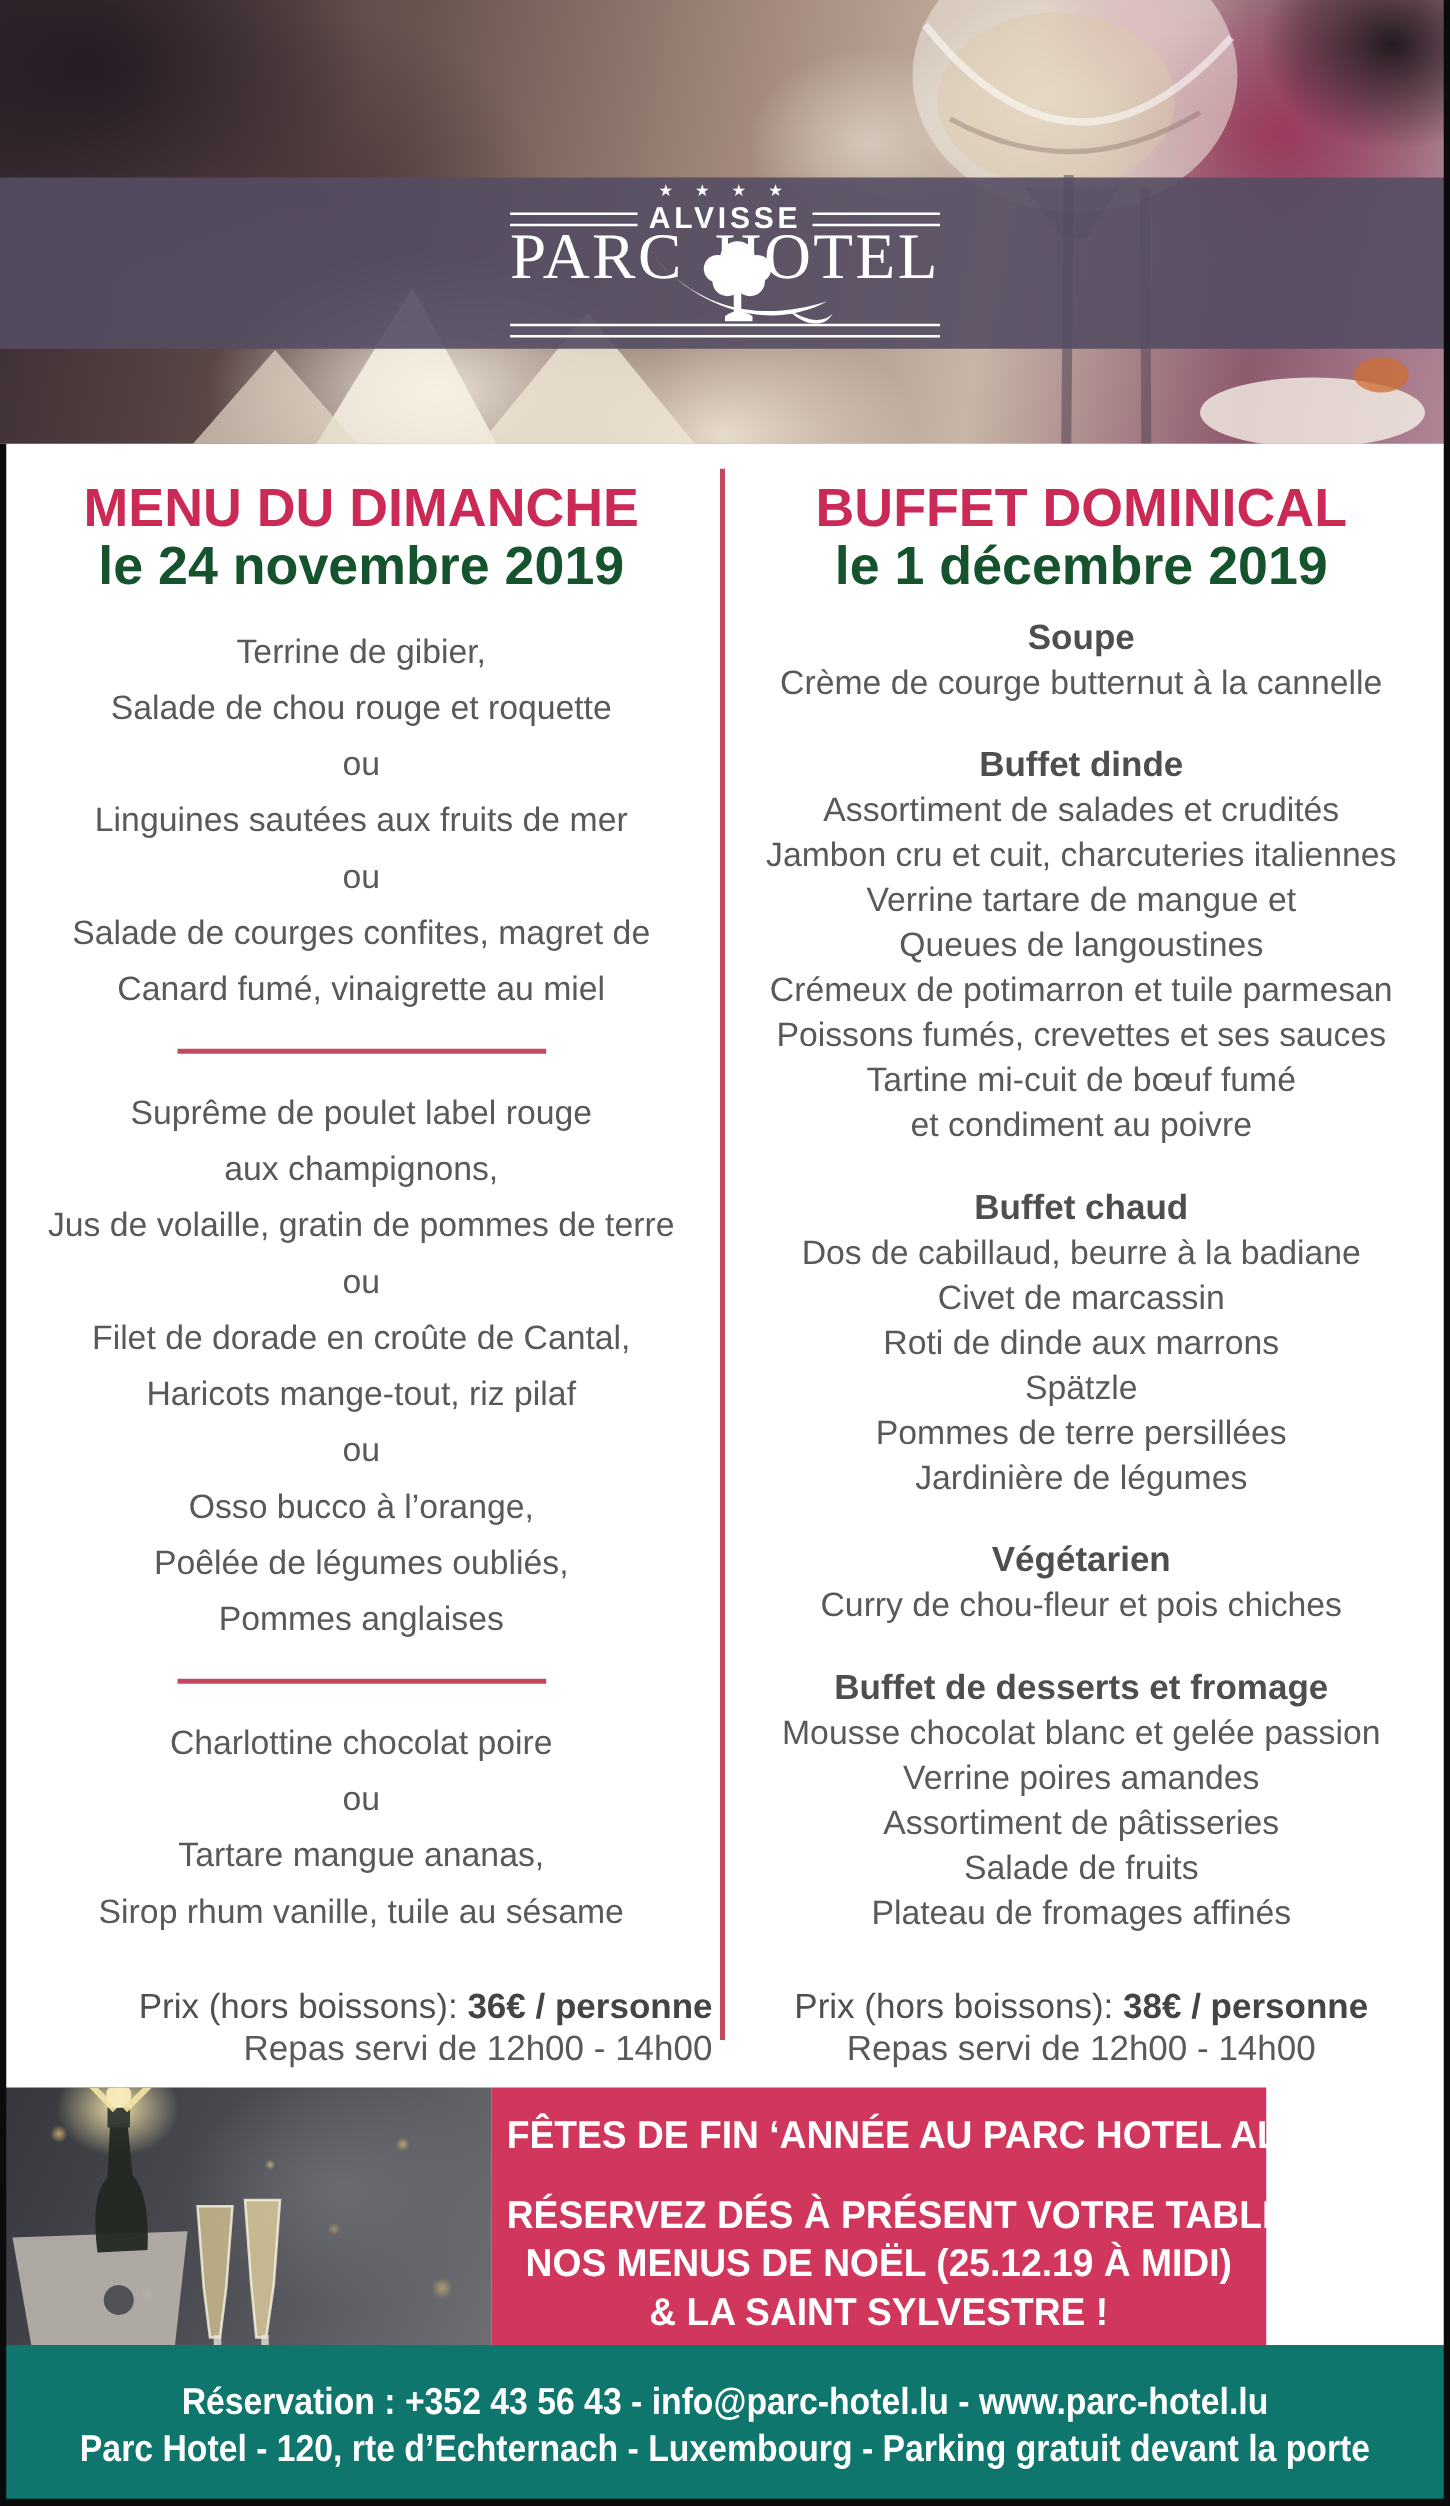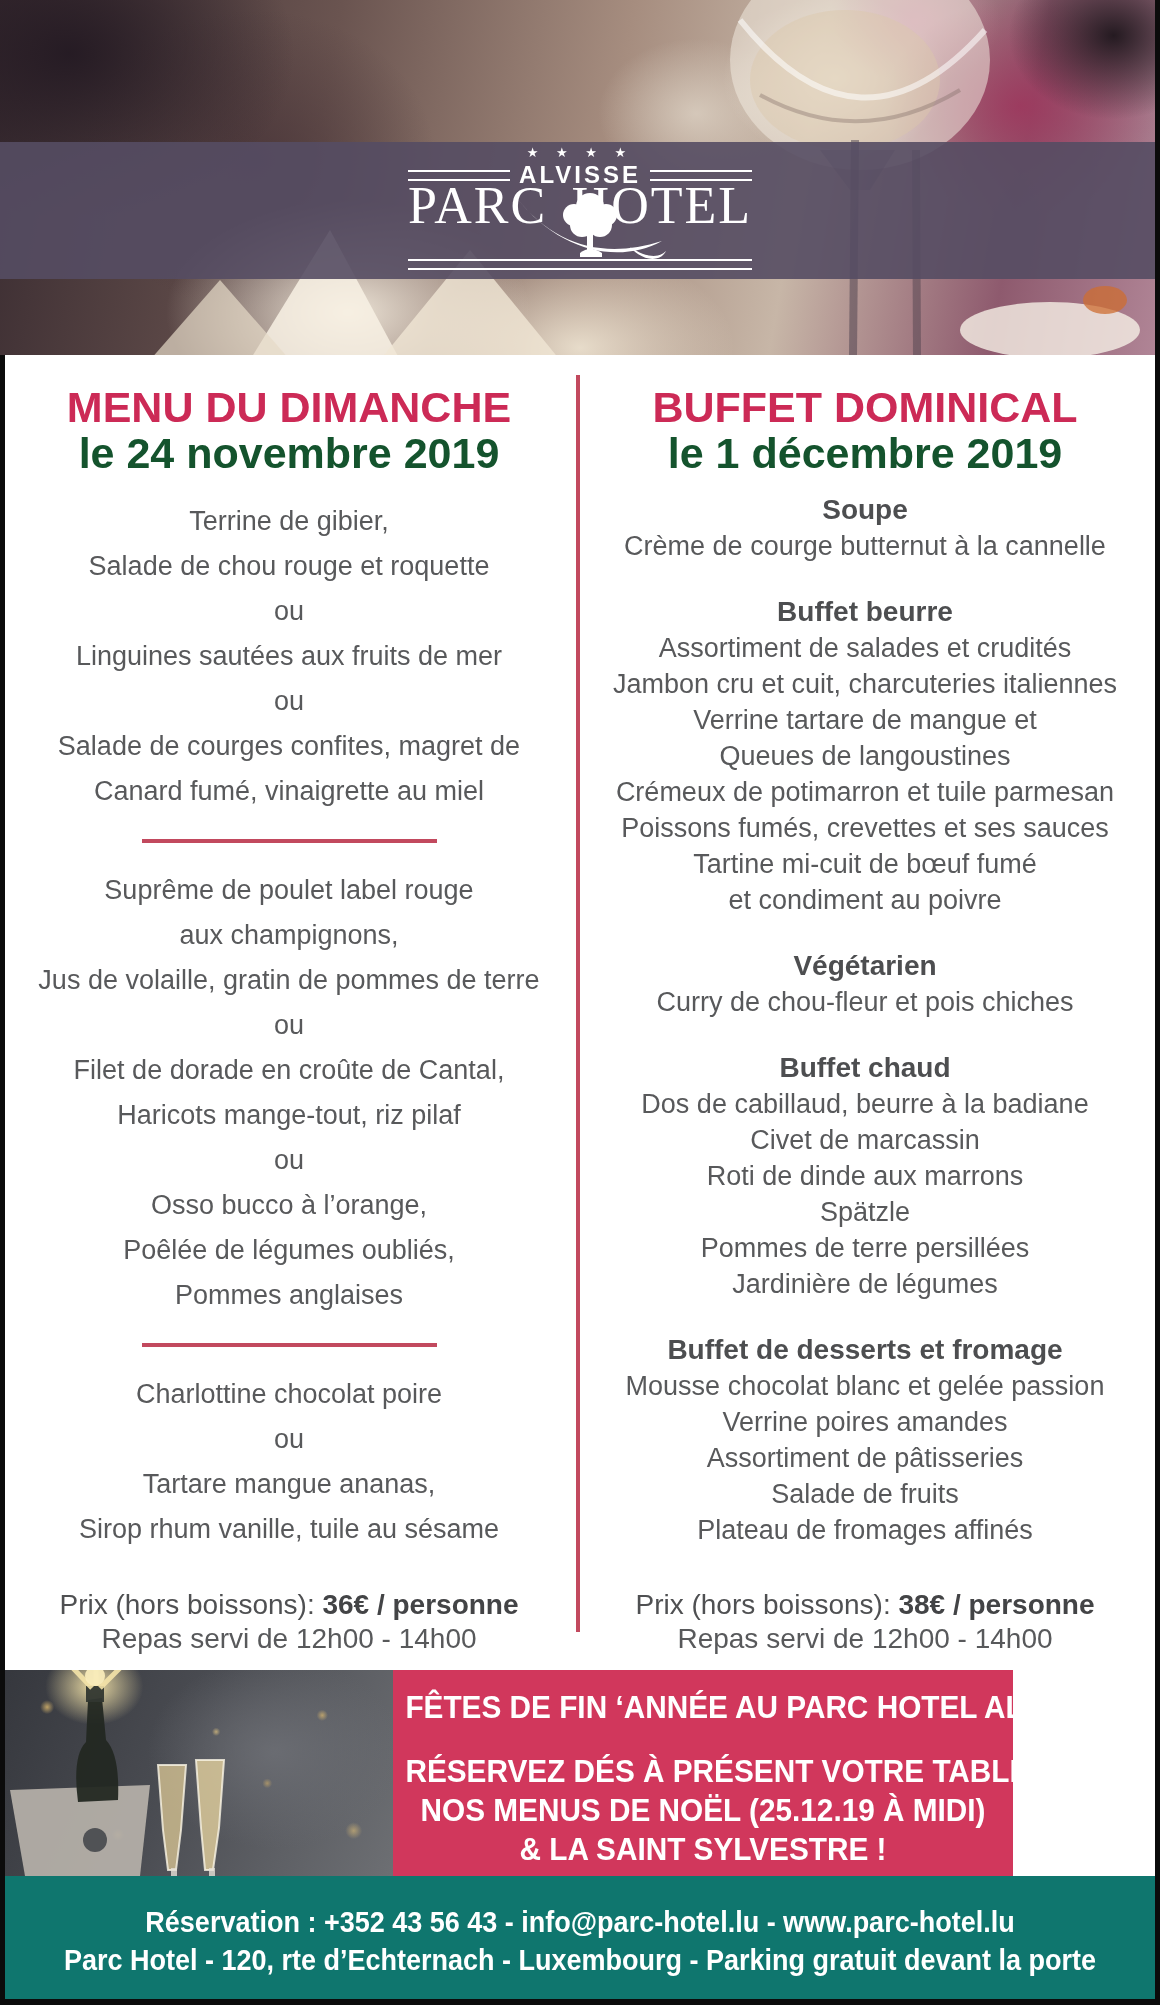--- a/index.html
+++ b/index.html
@@ -212,7 +212,7 @@
           <p class="item">Crème de courge butternut à la cannelle</p>
         </div>
         <div class="section">
-          <p class="subhead">Buffet beurre</p>
+          <p class="subhead">Buffet dinde</p>
           <p class="item">Assortiment de salades et crudités</p>
           <p class="item">Jambon cru et cuit, charcuteries italiennes</p>
           <p class="item">Verrine tartare de mangue et</p>

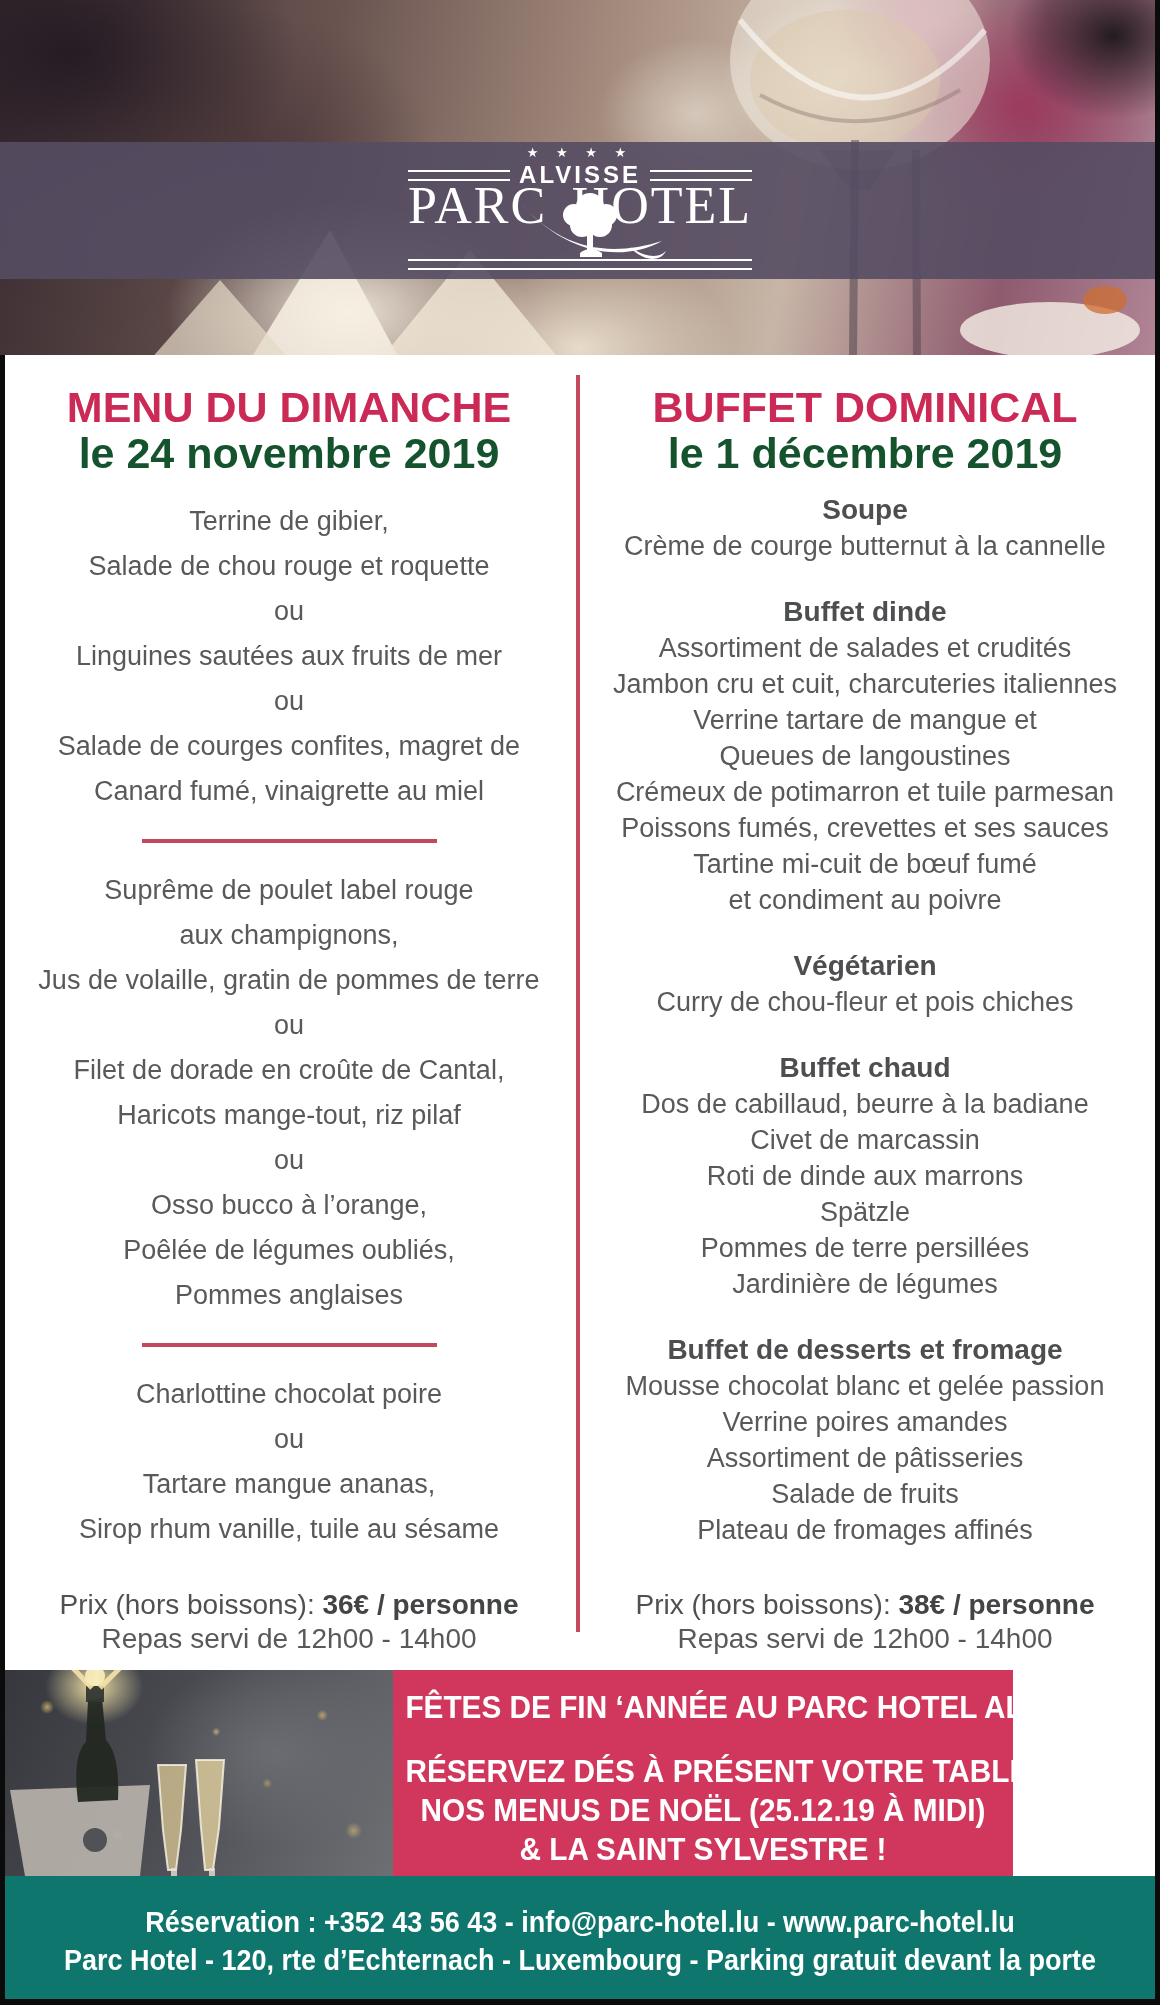--- a/index.html
+++ b/index.html
@@ -223,10 +223,6 @@
           <p class="item">et condiment au poivre</p>
         </div>
         <div class="section">
-          <p class="subhead">Végétarien</p>
-          <p class="item">Curry de chou-fleur et pois chiches</p>
-        </div>
-        <div class="section">
           <p class="subhead">Buffet chaud</p>
           <p class="item">Dos de cabillaud, beurre à la badiane</p>
           <p class="item">Civet de marcassin</p>
@@ -234,6 +230,10 @@
           <p class="item">Spätzle</p>
           <p class="item">Pommes de terre persillées</p>
           <p class="item">Jardinière de légumes</p>
+        </div>
+        <div class="section">
+          <p class="subhead">Végétarien</p>
+          <p class="item">Curry de chou-fleur et pois chiches</p>
         </div>
         <div class="section">
           <p class="subhead">Buffet de desserts et fromage</p>

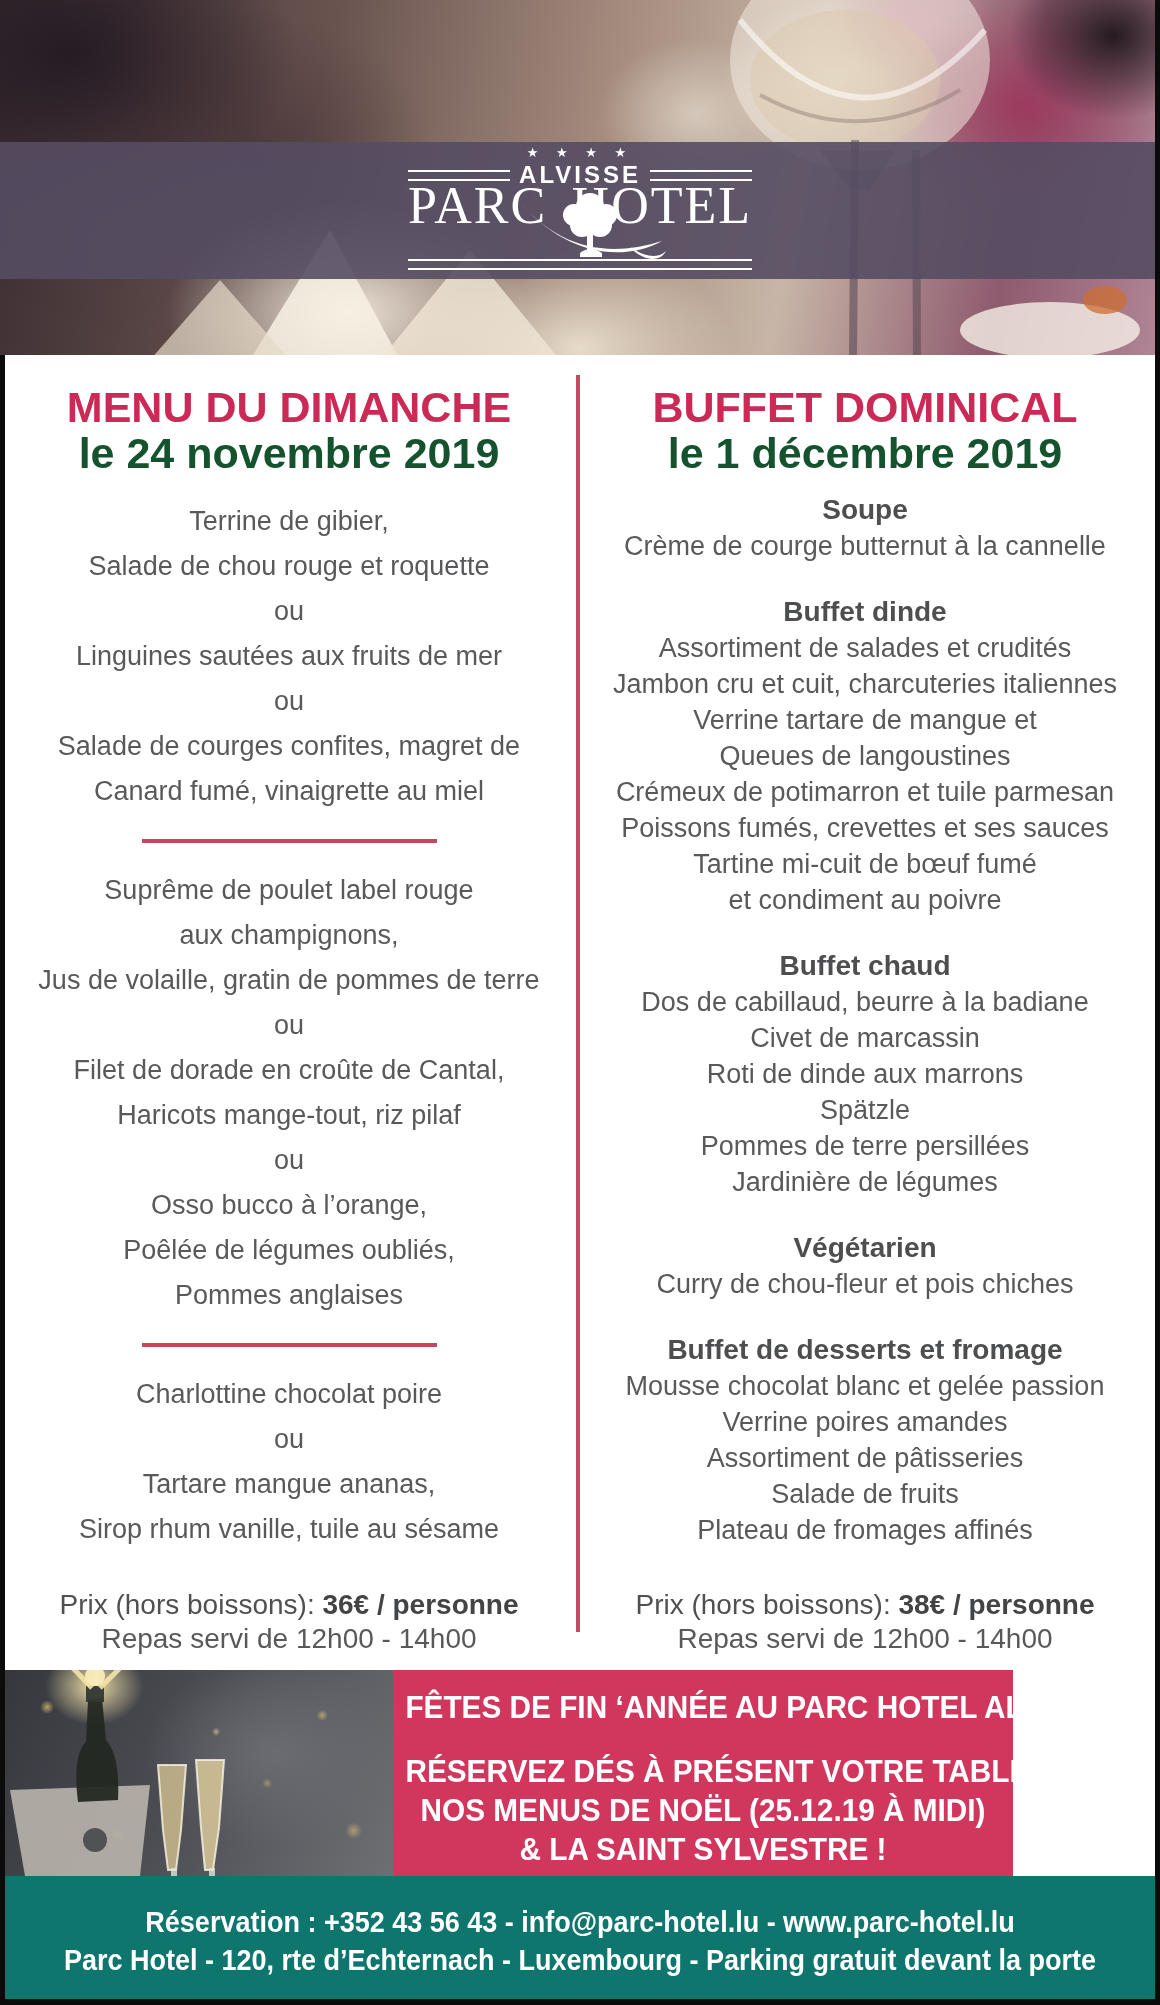--- a/index.html
+++ b/index.html
@@ -246,7 +246,7 @@
       </div>
   </div>
 
-  <div class="price-block col-left" style="left:8px;width:562px;">
+  <div class="price-block col-left" style="left:8px;width:562px;text-align:right;">
     <p class="price-line"><span>Prix (hors boissons): </span><b>36€ / personne</b></p>
     <p class="service-line">Repas servi de 12h00 - 14h00</p>
   </div>

